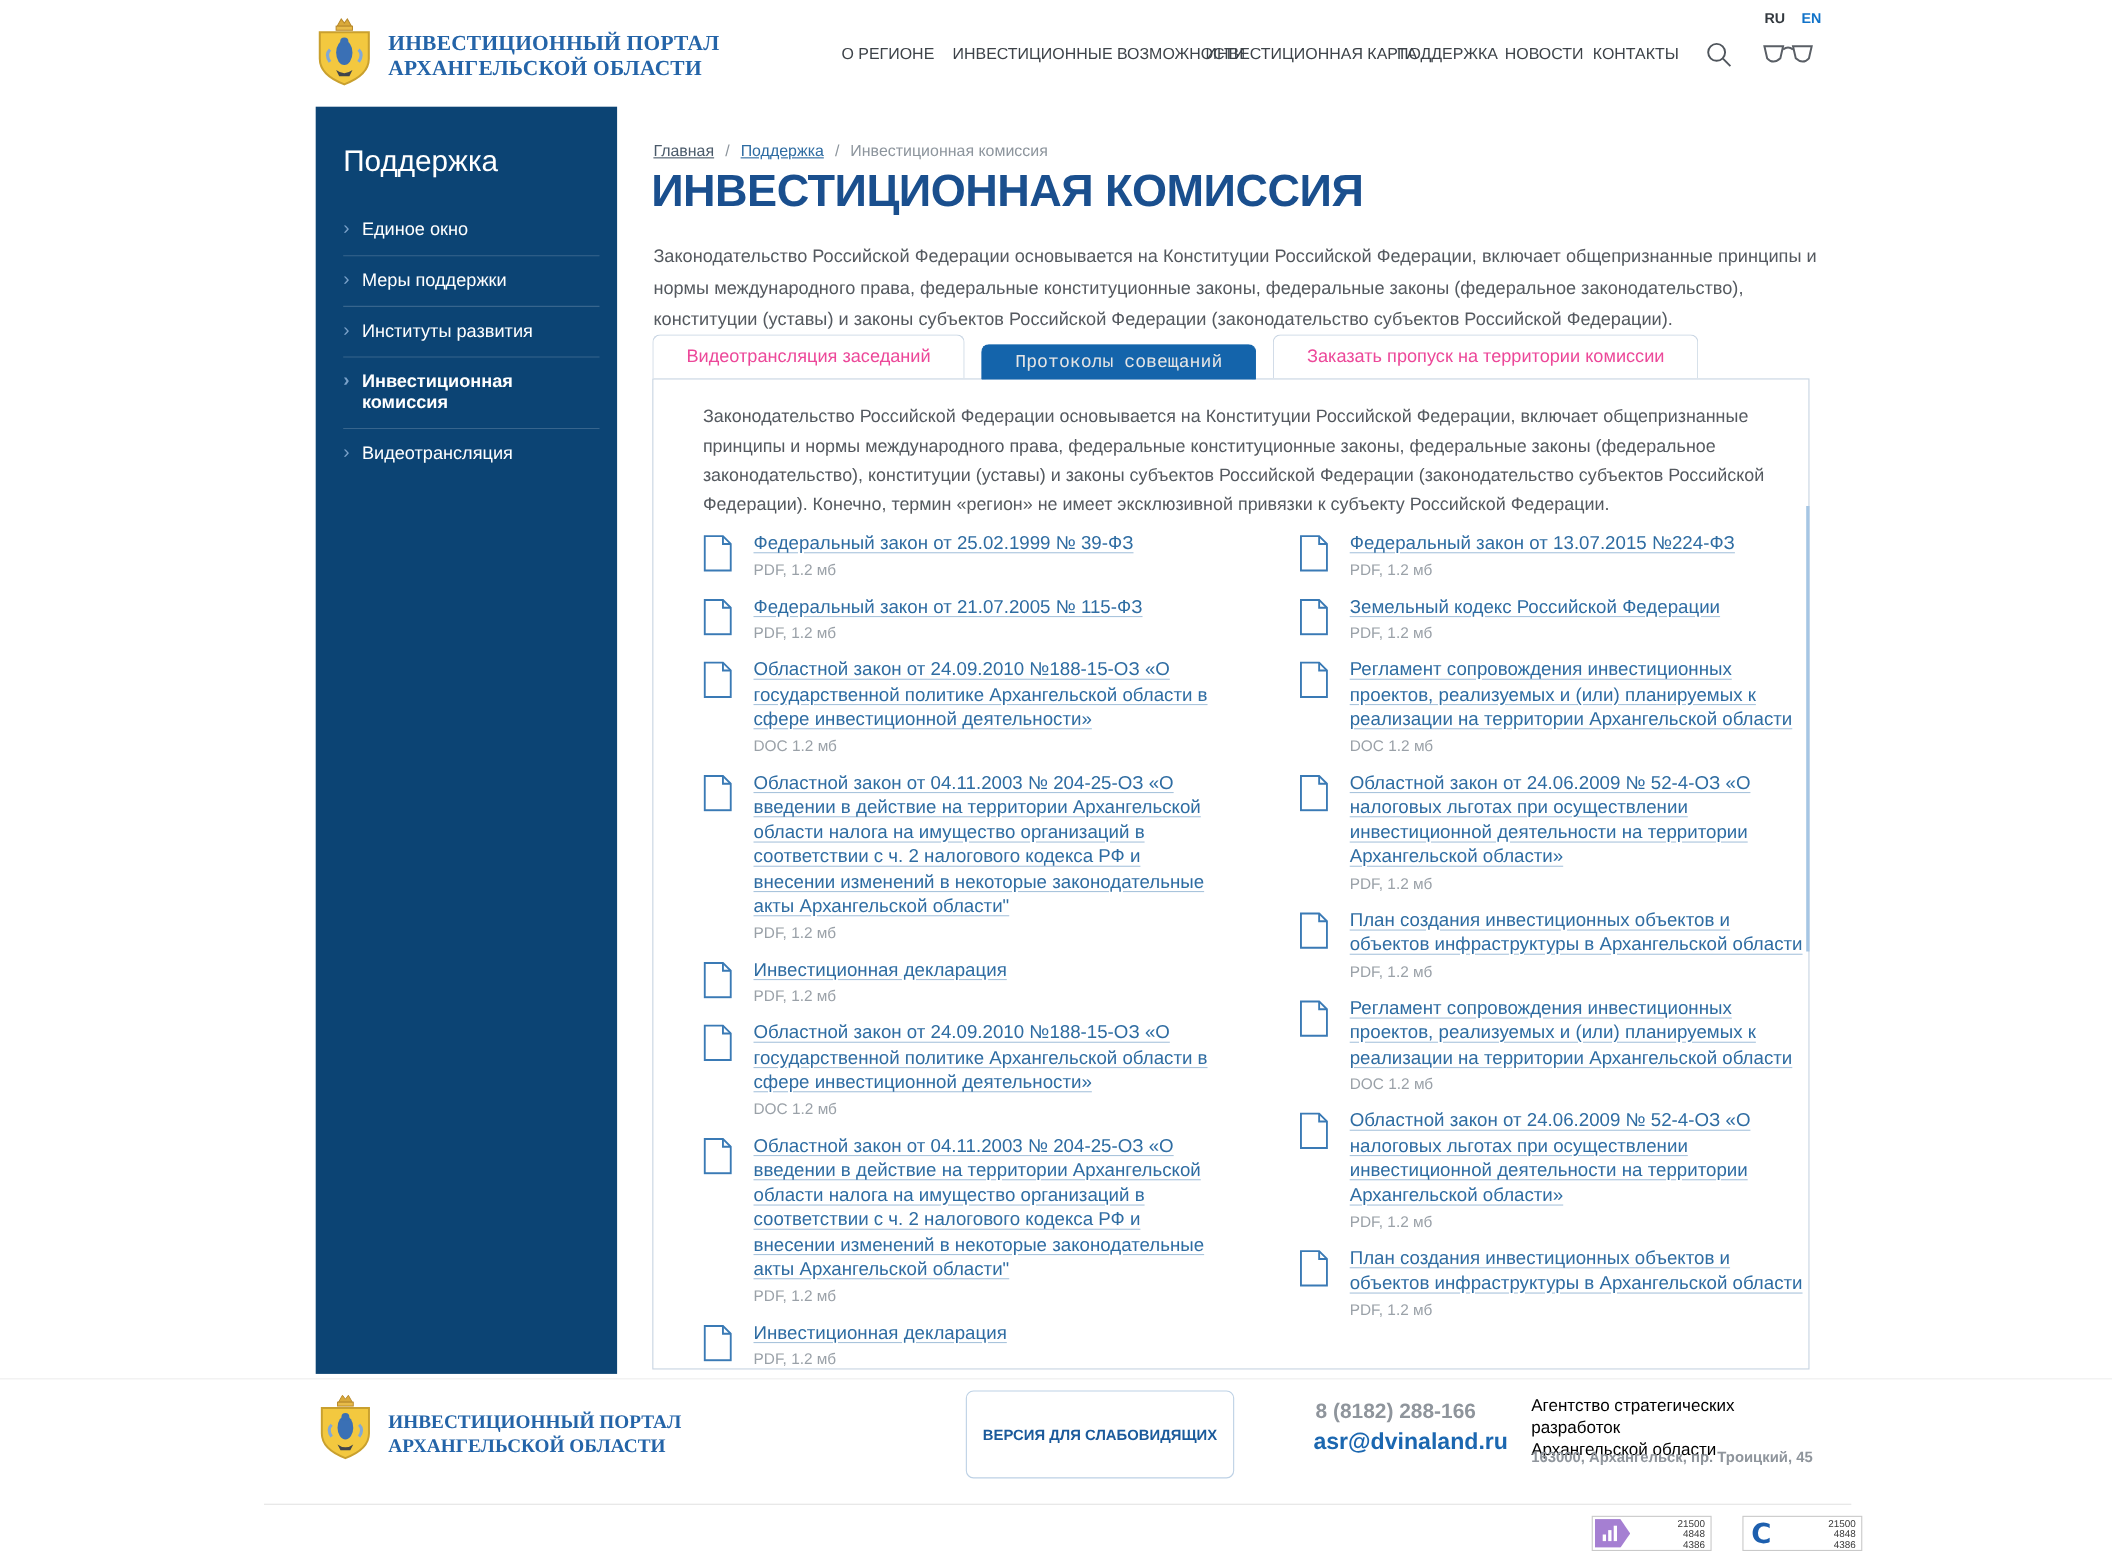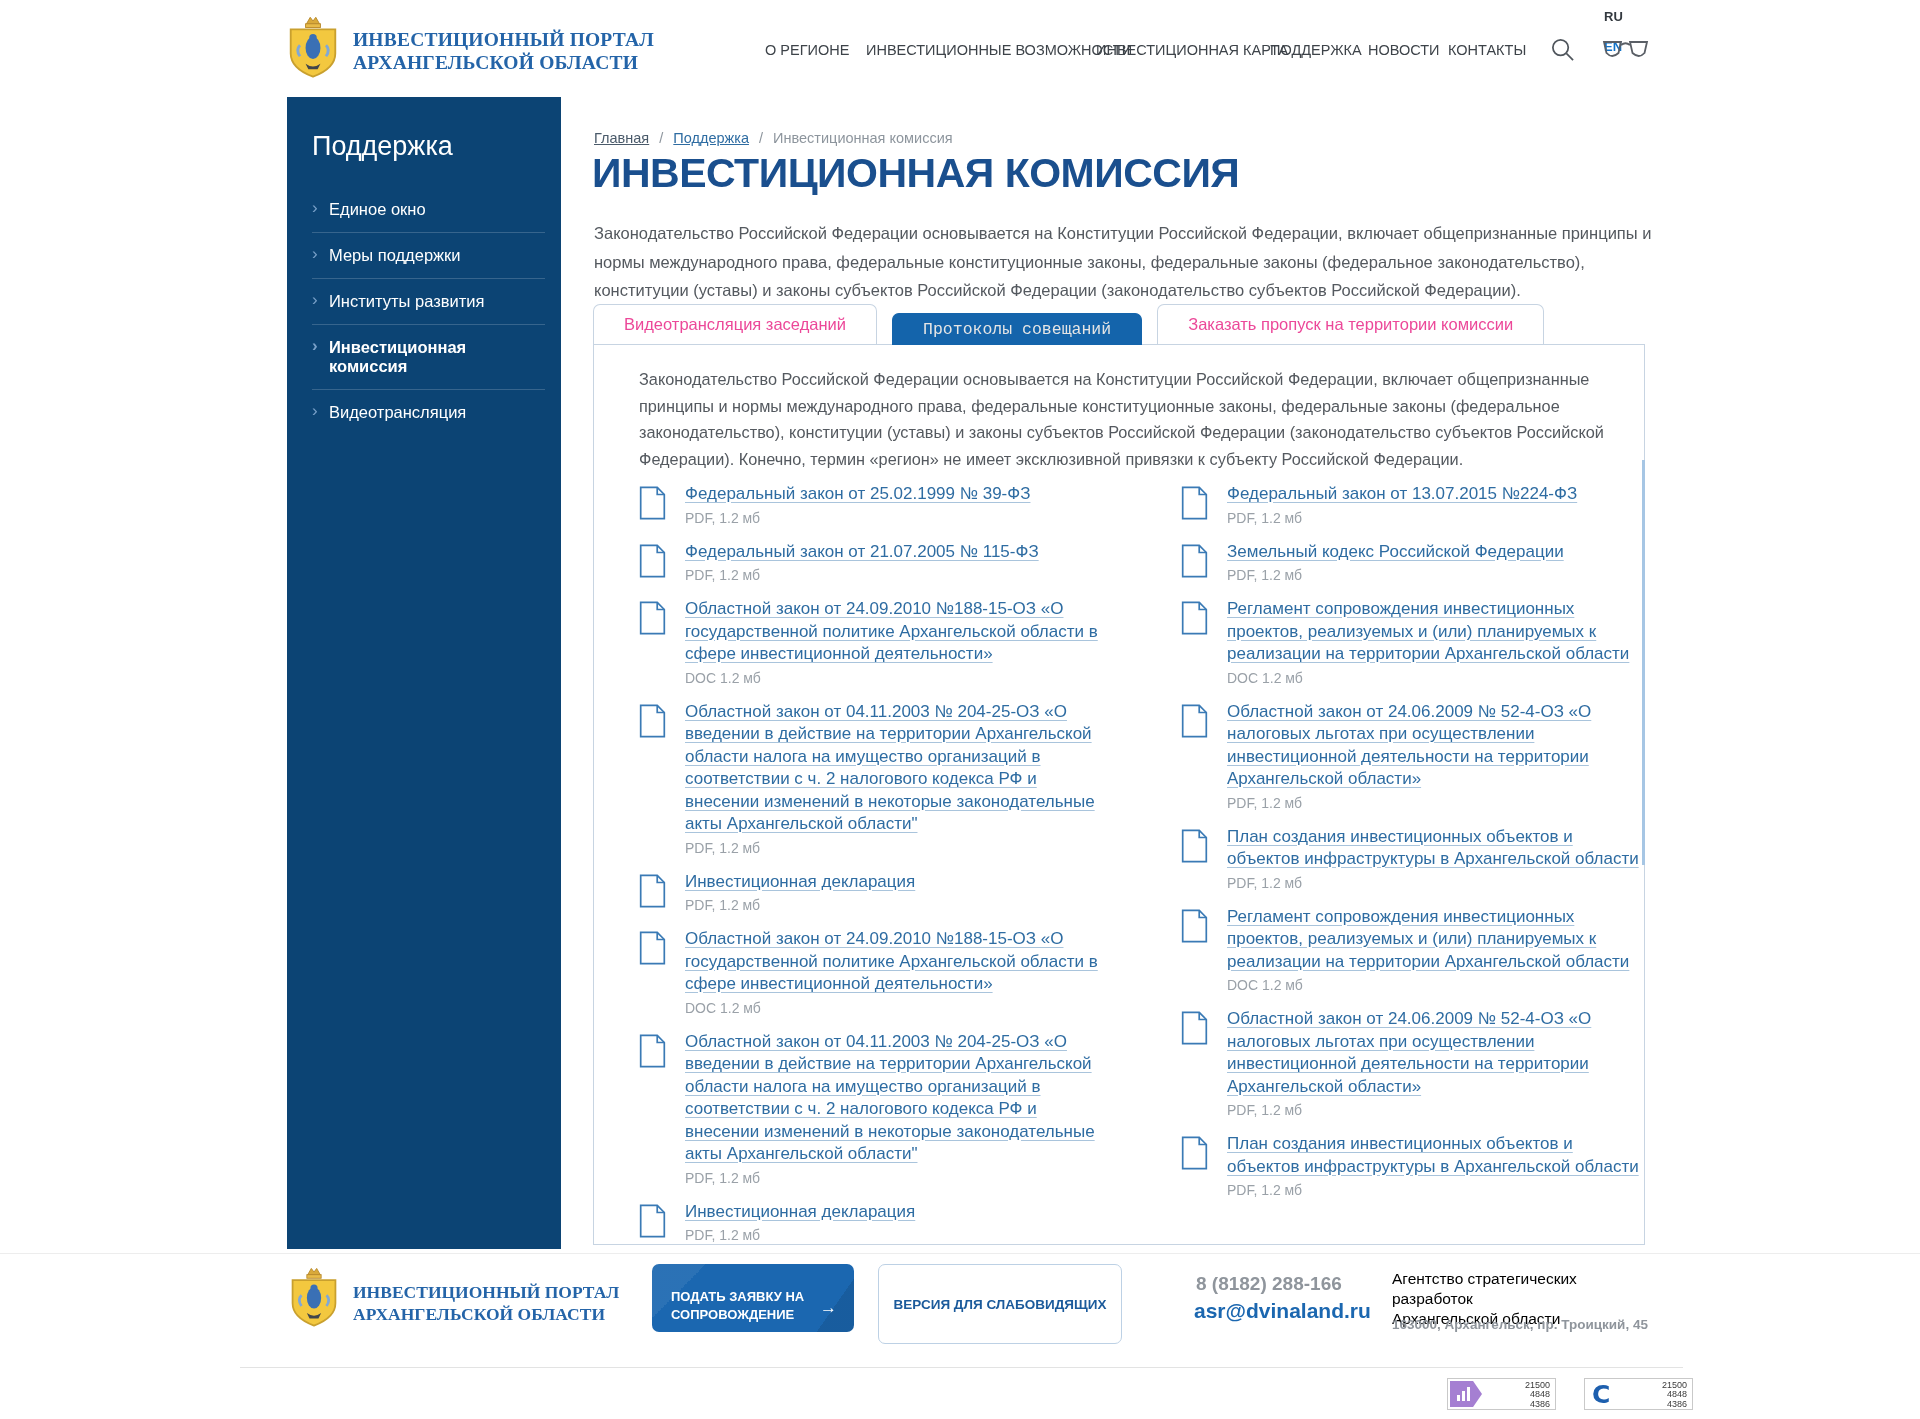--- a/index.html
+++ b/index.html
@@ -9,7 +9,7 @@
 
   
   .lang-switch { position:absolute; top:9px; left:1604px; display:flex; gap:15px;
-    font-size:13px; font-weight:bold;flex-direction:column; }
+    font-size:13px; font-weight:bold; }
   .lang-ru { color:#33393f; cursor:pointer; }
   .lang-en { color:#1173c9; cursor:pointer; }
 

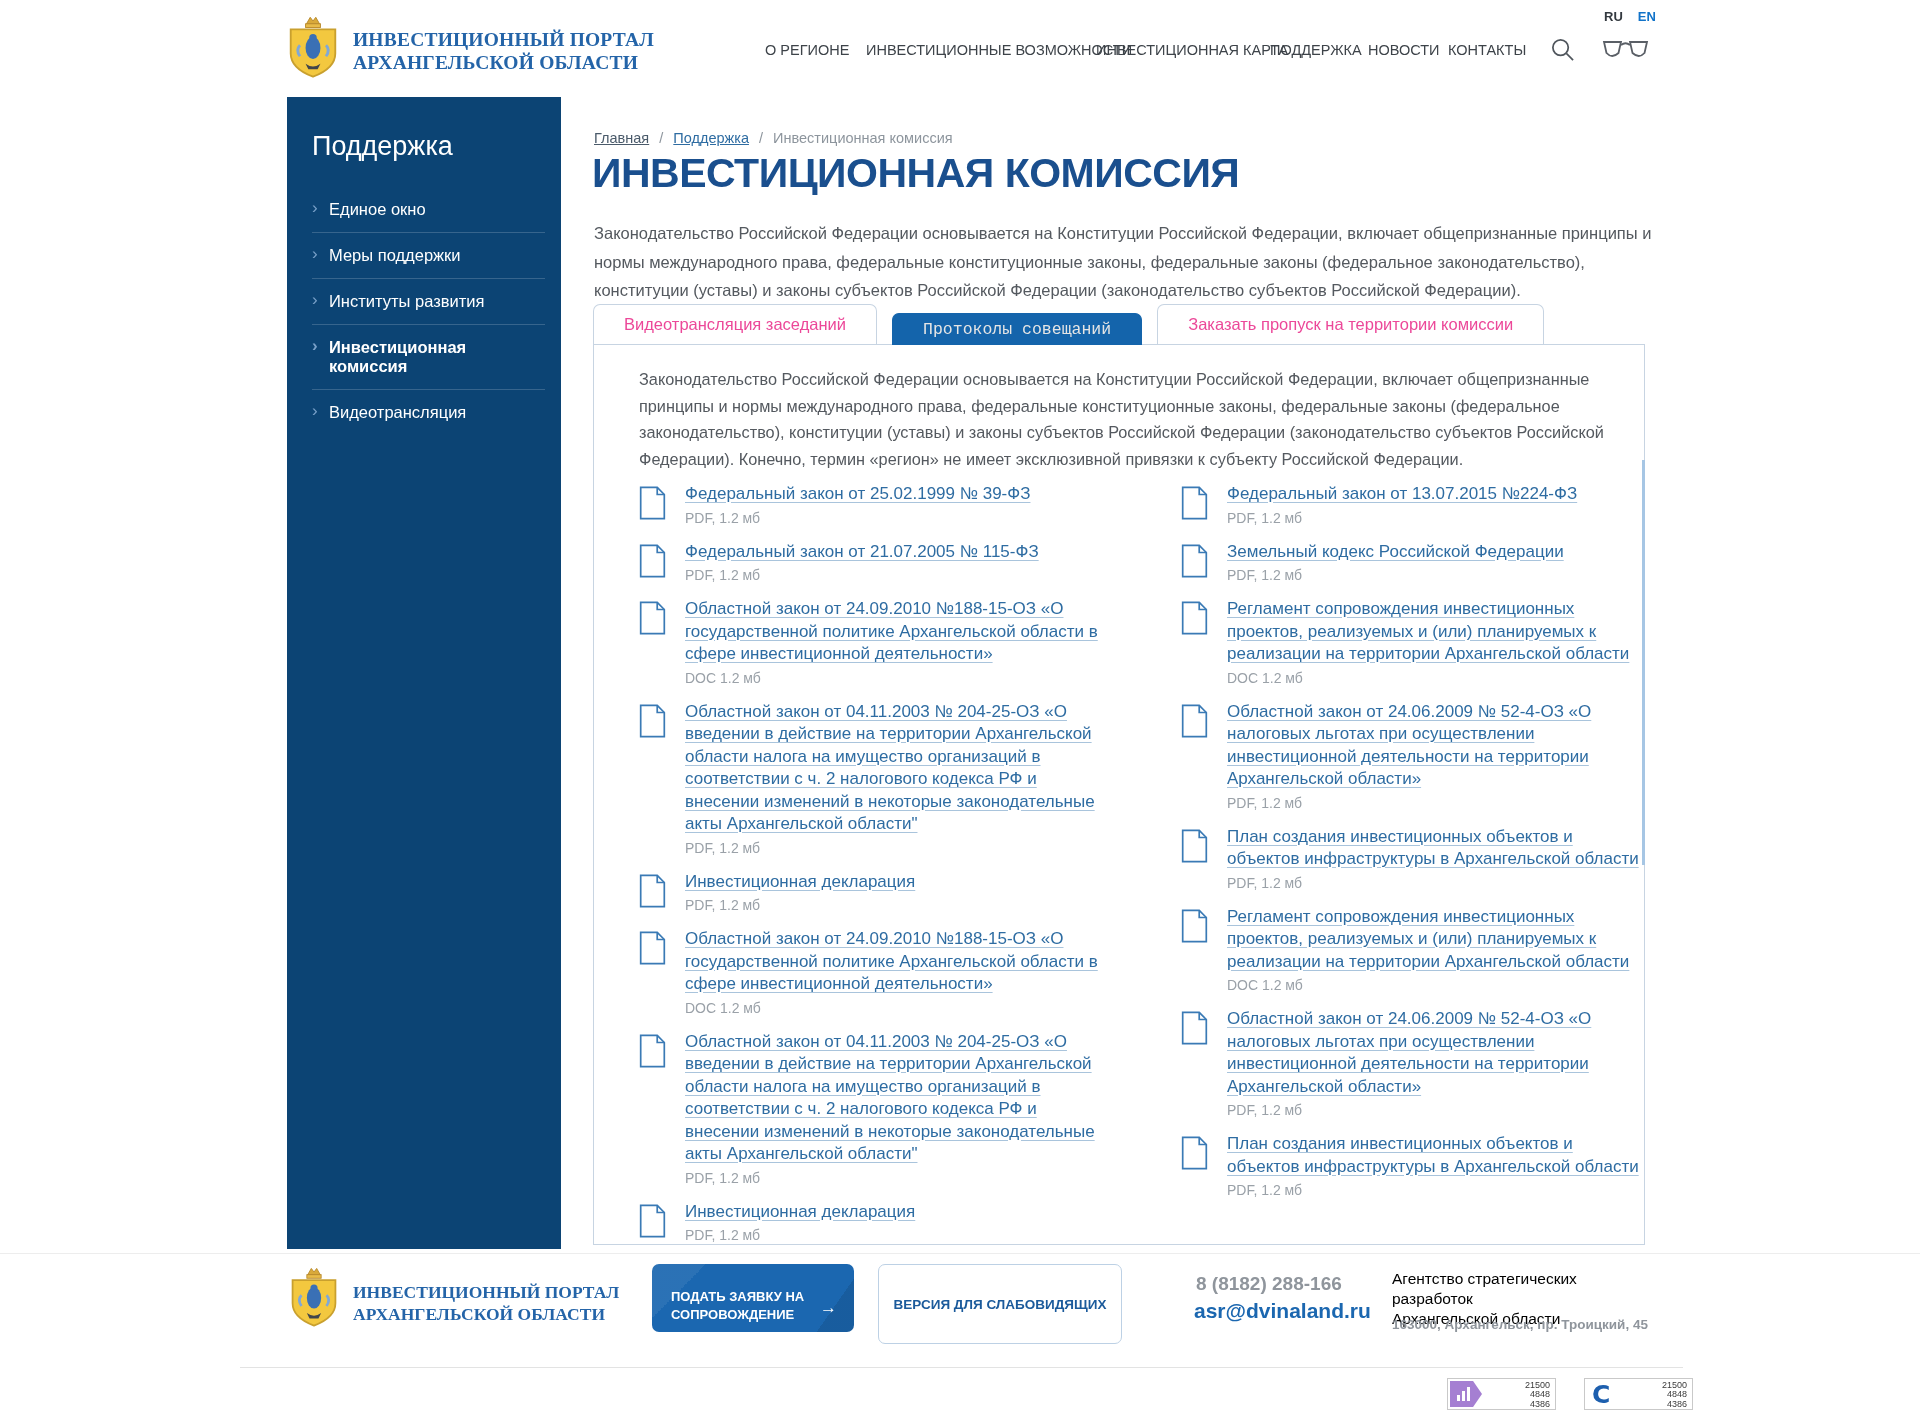--- a/index.html
+++ b/index.html
@@ -407,11 +407,6 @@
       <div>АРХАНГЕЛЬСКОЙ ОБЛАСТИ</div>
     </div>
 
-    <button class="btn-apply">
-      <div>ПОДАТЬ ЗАЯВКУ НА</div>
-      <div>СОПРОВОЖДЕНИЕ</div>
-      <span class="arrow">→</span>
-    </button>
 
     <button class="btn-visually">ВЕРСИЯ ДЛЯ СЛАБОВИДЯЩИХ</button>
 

